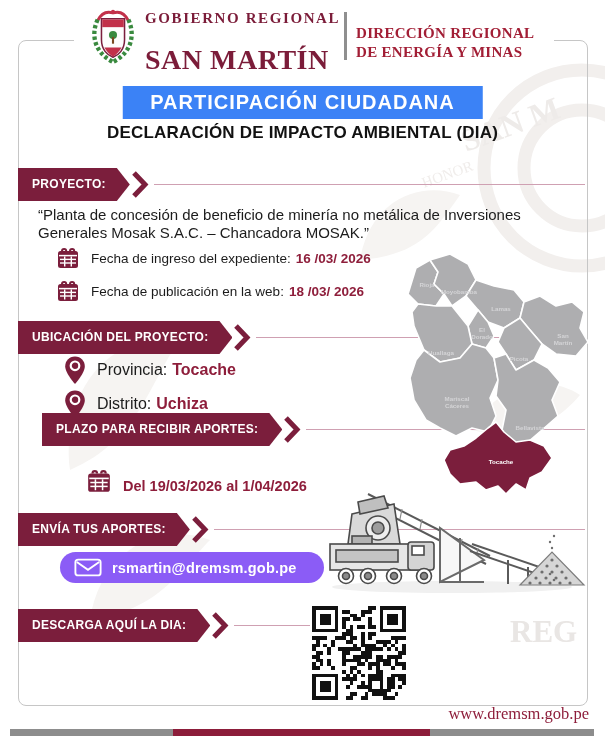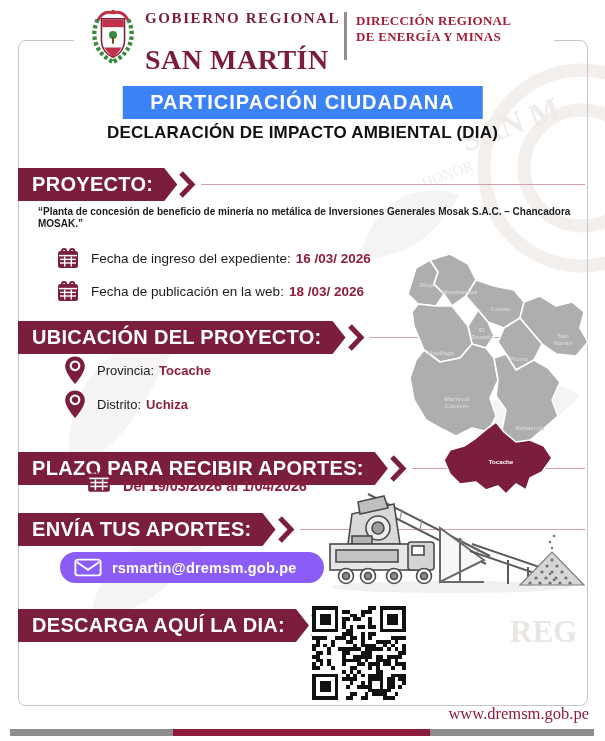--- a/index.html
+++ b/index.html
@@ -26,8 +26,8 @@
   .org-small { font-size:15px; font-weight:bold; letter-spacing:1.6px; }
   .org-name  { font-size:28px; font-weight:bold; letter-spacing:0.5px; margin-top:17px; }
   .hdr-divider { position:absolute; left:344px; top:12px; width:3px; height:48px; background:#8f8f8f; }
-  .dept-block { position:absolute; left:356px; top:13px; color:#a21e35; font-family:"Liberation Serif",serif;
-                font-size:13px; font-weight:bold; line-height:1.25; letter-spacing:0.3px; }
+  .dept-block { position:absolute; left:356px; top:24px; color:#a21e35; font-family:"Liberation Serif",serif;
+                font-size:15px; font-weight:bold; line-height:1.25; letter-spacing:0.3px; }
 
   
   .main-banner {

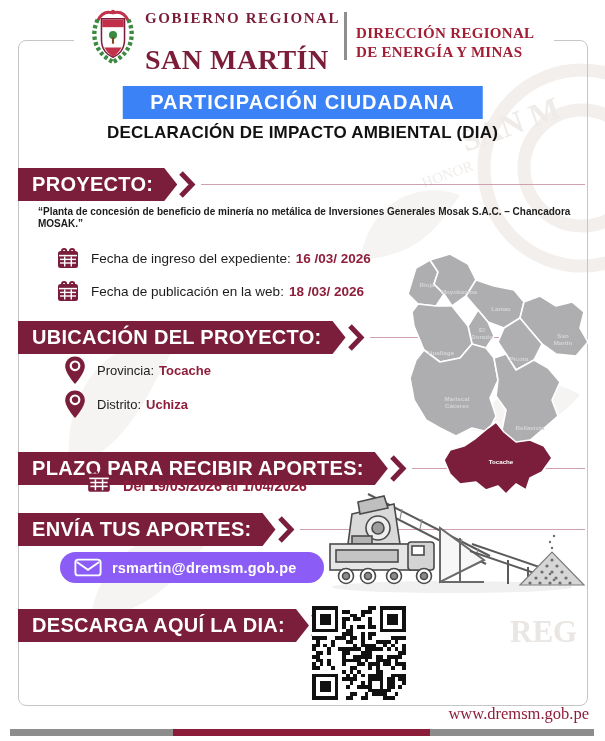--- a/index.html
+++ b/index.html
@@ -43,7 +43,7 @@
   
   .section { position:absolute; left:18px; height:33px; display:flex; align-items:center; z-index:3; }
   .ribbon-body {
-    background:#7b1e3c; color:#fff; font-size:20px; font-weight:bold; letter-spacing:0.3px;
+    background:#7b1e3c; color:#fff; font-size:12px; font-weight:bold; letter-spacing:0.3px;
     height:33px; line-height:33px; padding:0 24px 0 14px; white-space:nowrap;
     clip-path:polygon(0 0, calc(100% - 13px) 0, 100% 50%, calc(100% - 13px) 100%, 0 100%);
   }

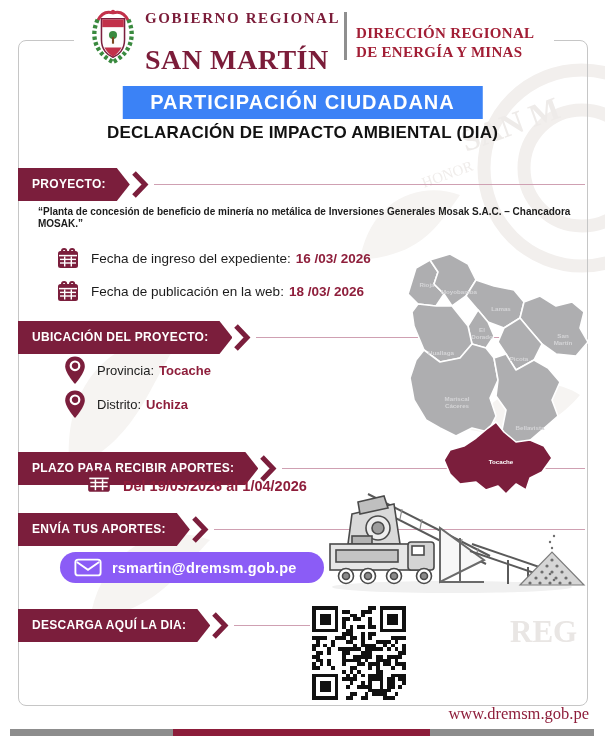--- a/index.html
+++ b/index.html
@@ -53,7 +53,7 @@
   
   .desc {
     position:absolute; left:38px; top:206px; width:540px; z-index:3;
-    color:#1c1c1c; font-size:10px; font-weight:bold; line-height:1.22;
+    color:#1c1c1c; font-size:15px; font-weight:normal; line-height:1.22;
   }
   .icon-row { position:absolute; display:flex; align-items:center; z-index:3; color:#1c1c1c; font-size:13.5px; }
   .icon-row .ic { flex:0 0 auto; margin-right:11px; display:flex; }

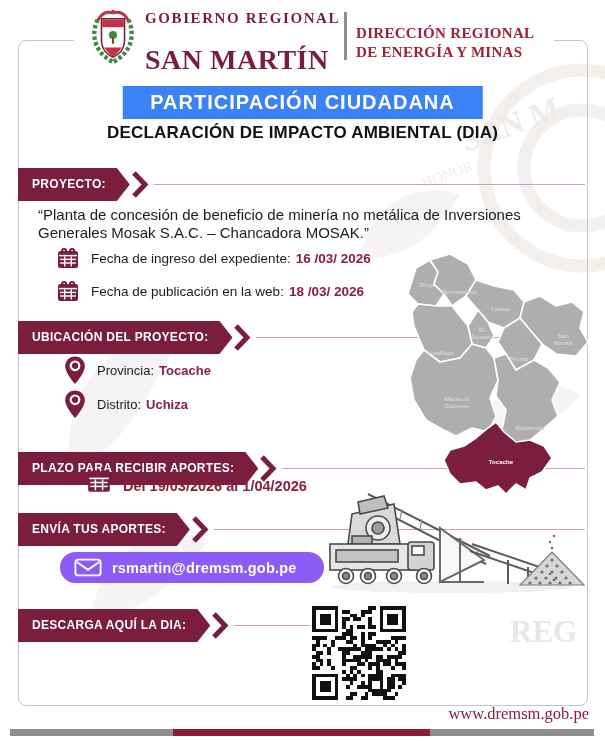--- a/index.html
+++ b/index.html
@@ -58,7 +58,7 @@
   .icon-row { position:absolute; display:flex; align-items:center; z-index:3; color:#1c1c1c; font-size:13.5px; }
   .icon-row .ic { flex:0 0 auto; margin-right:11px; display:flex; }
   .icon-row .val { font-weight:bold; color:#8e1e3b; margin-left:5px; }
-  .row-loc { font-size:13px; }
+  .row-loc { font-size:16px; }
 
   .email-pill {
     position:absolute; left:60px; top:552px; width:264px; height:31px; border-radius:17px;

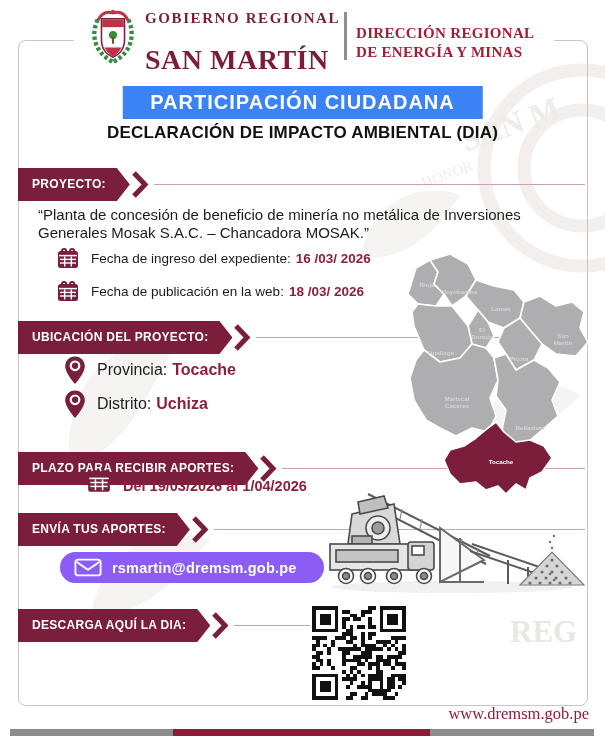--- a/index.html
+++ b/index.html
@@ -202,7 +202,7 @@
   <span class="val">Uchiza</span>
 </div>
 
-<div class="section" style="top:452px; right:20px;">
+<div class="section" style="top:413px; right:20px;padding-left:24px;">
   <div class="ribbon-body">PLAZO PARA RECIBIR APORTES:</div>
   <svg class="ribbon-chevron" width="17" height="33" viewBox="0 0 17 33">
       <polyline points="2,5 13,16.5 2,28" fill="none" stroke="#7b1e3c" stroke-width="5"></polyline>

